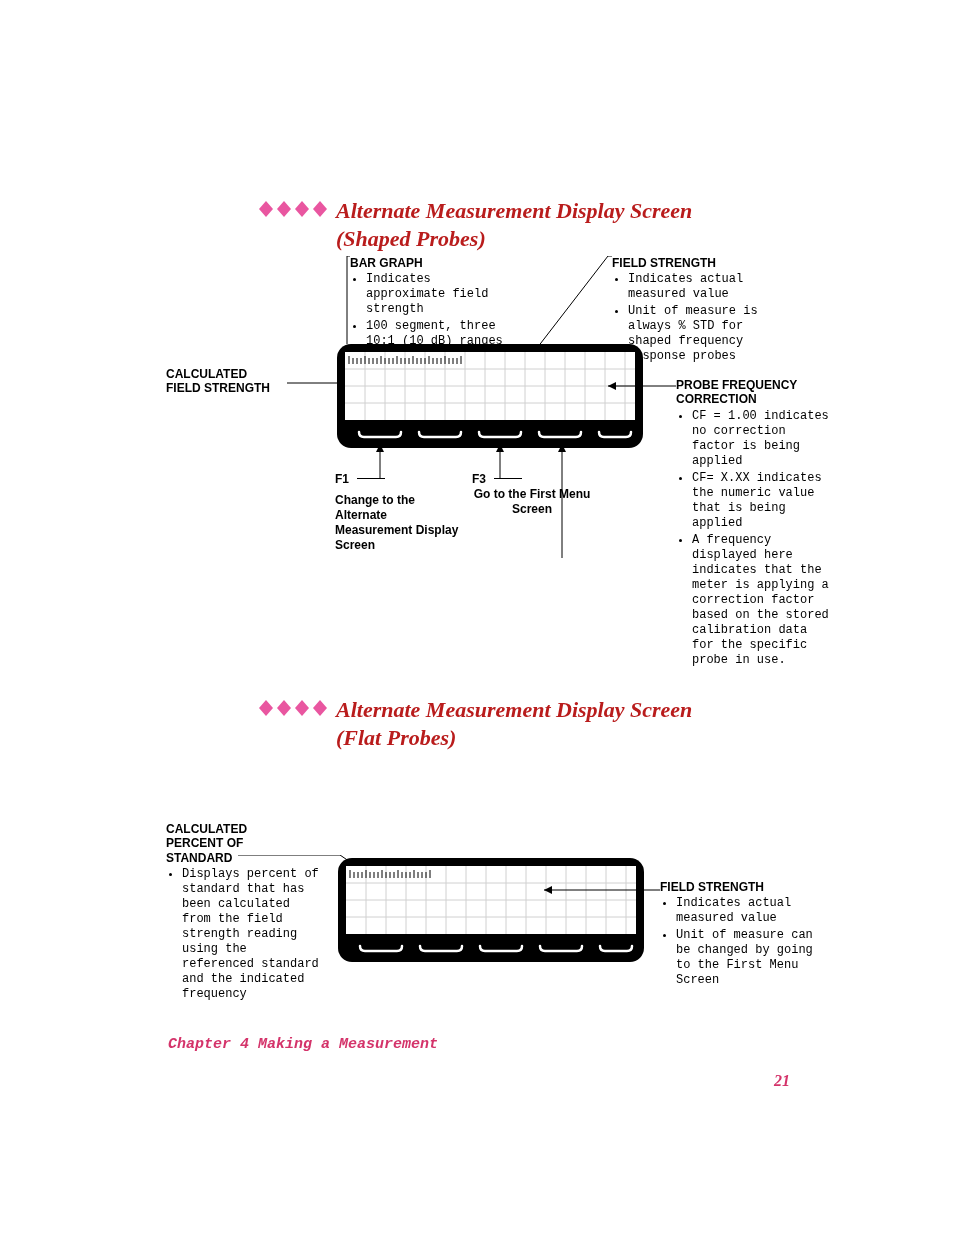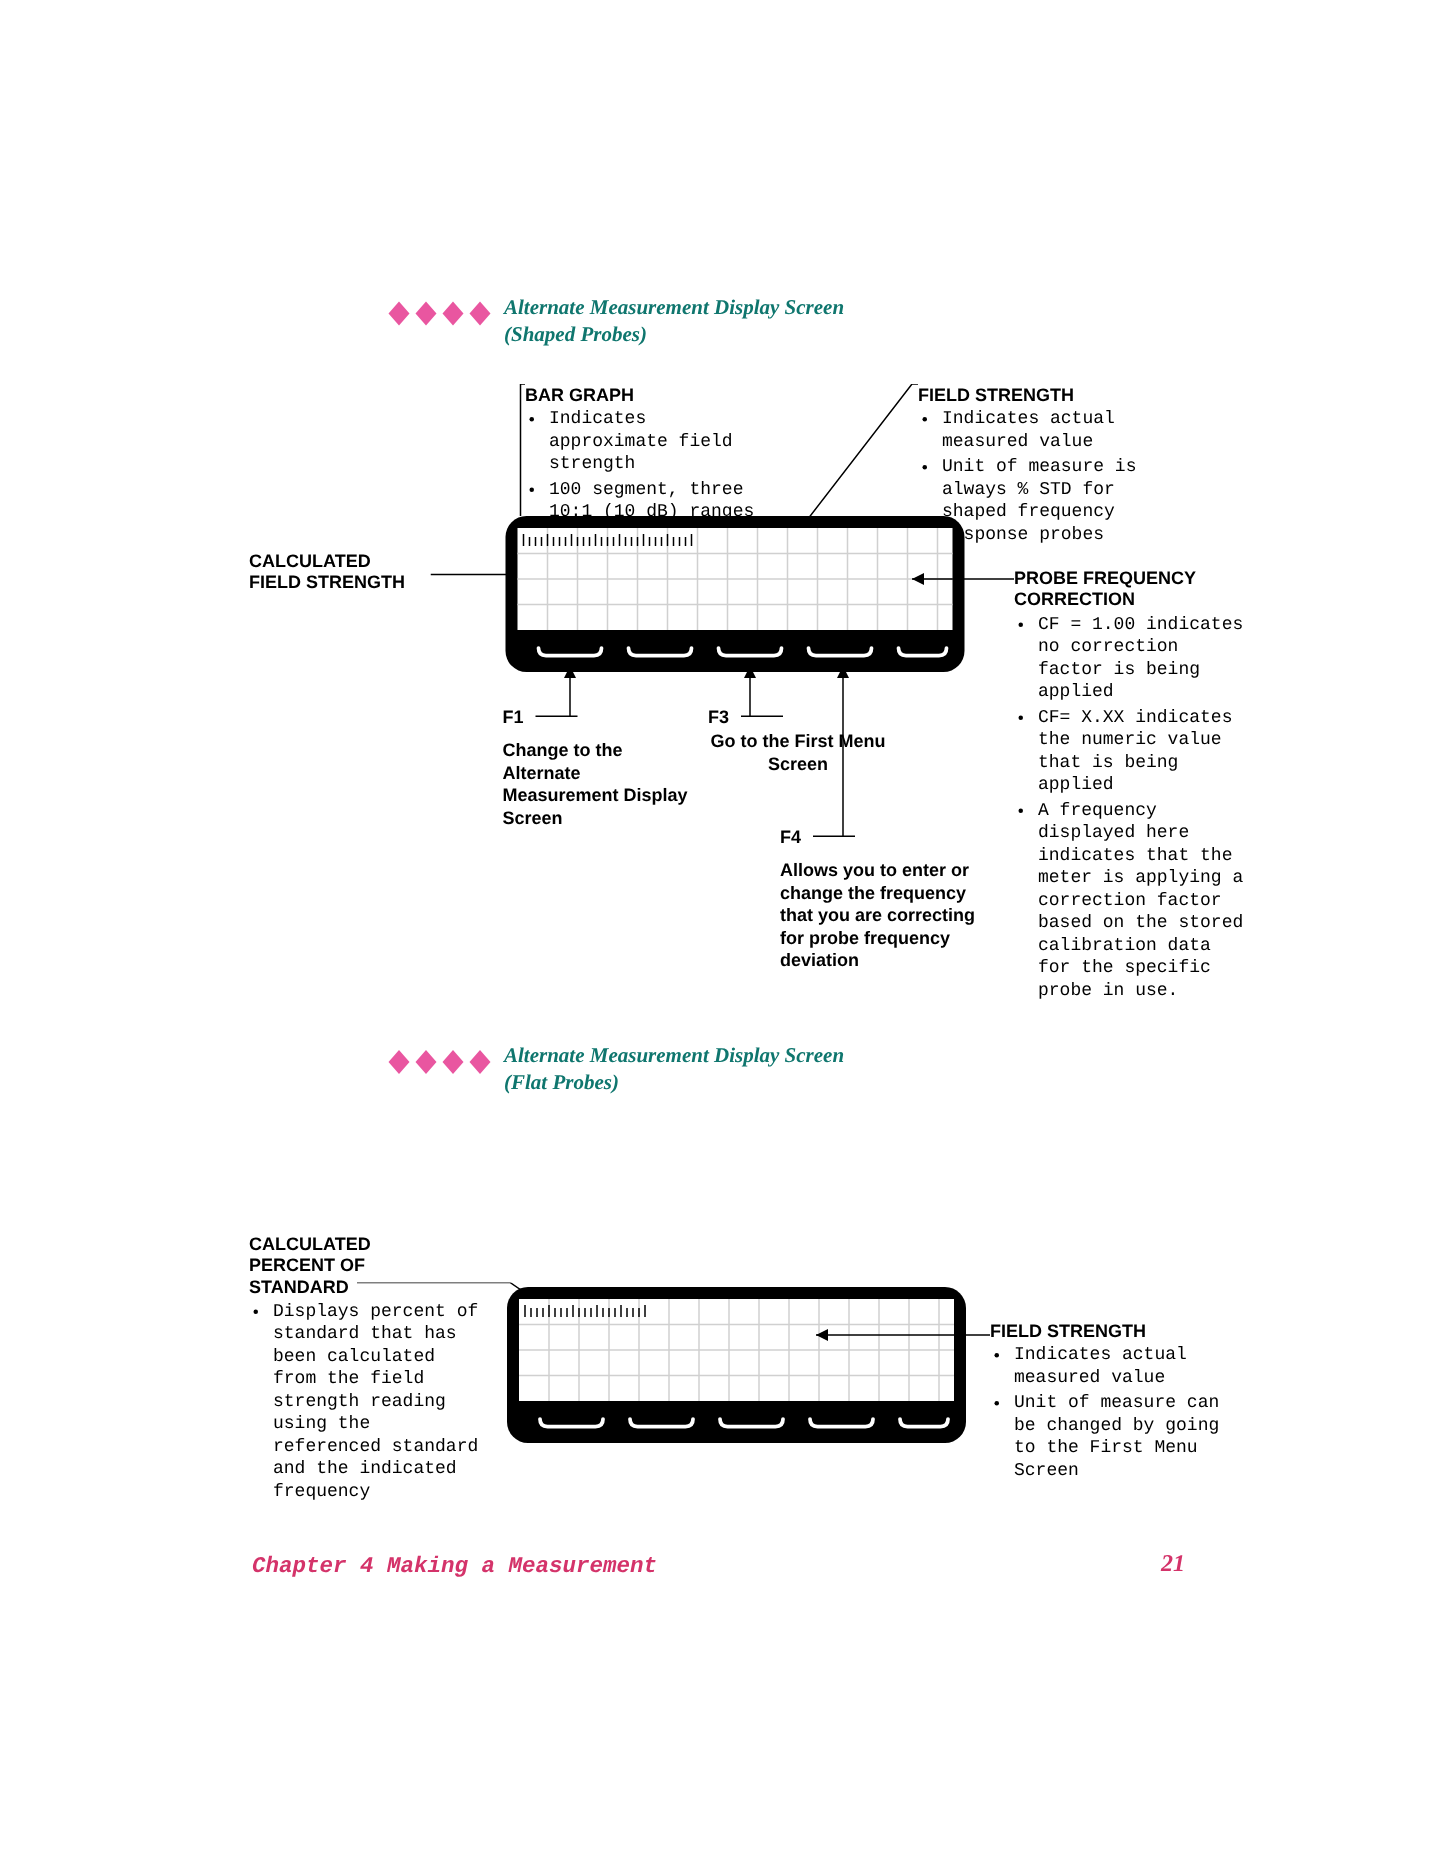--- a/index.html
+++ b/index.html
@@ -17,10 +17,10 @@
   }
   
   .section-title {
-    color: #0f766e;
+    color: #b91c1c;
     font-style: italic;
     font-weight: bold;
-    font-size: 14px;
+    font-size: 22px;
     font-family: Georgia, 'Times New Roman', serif;
     line-height: 1.25;
   }

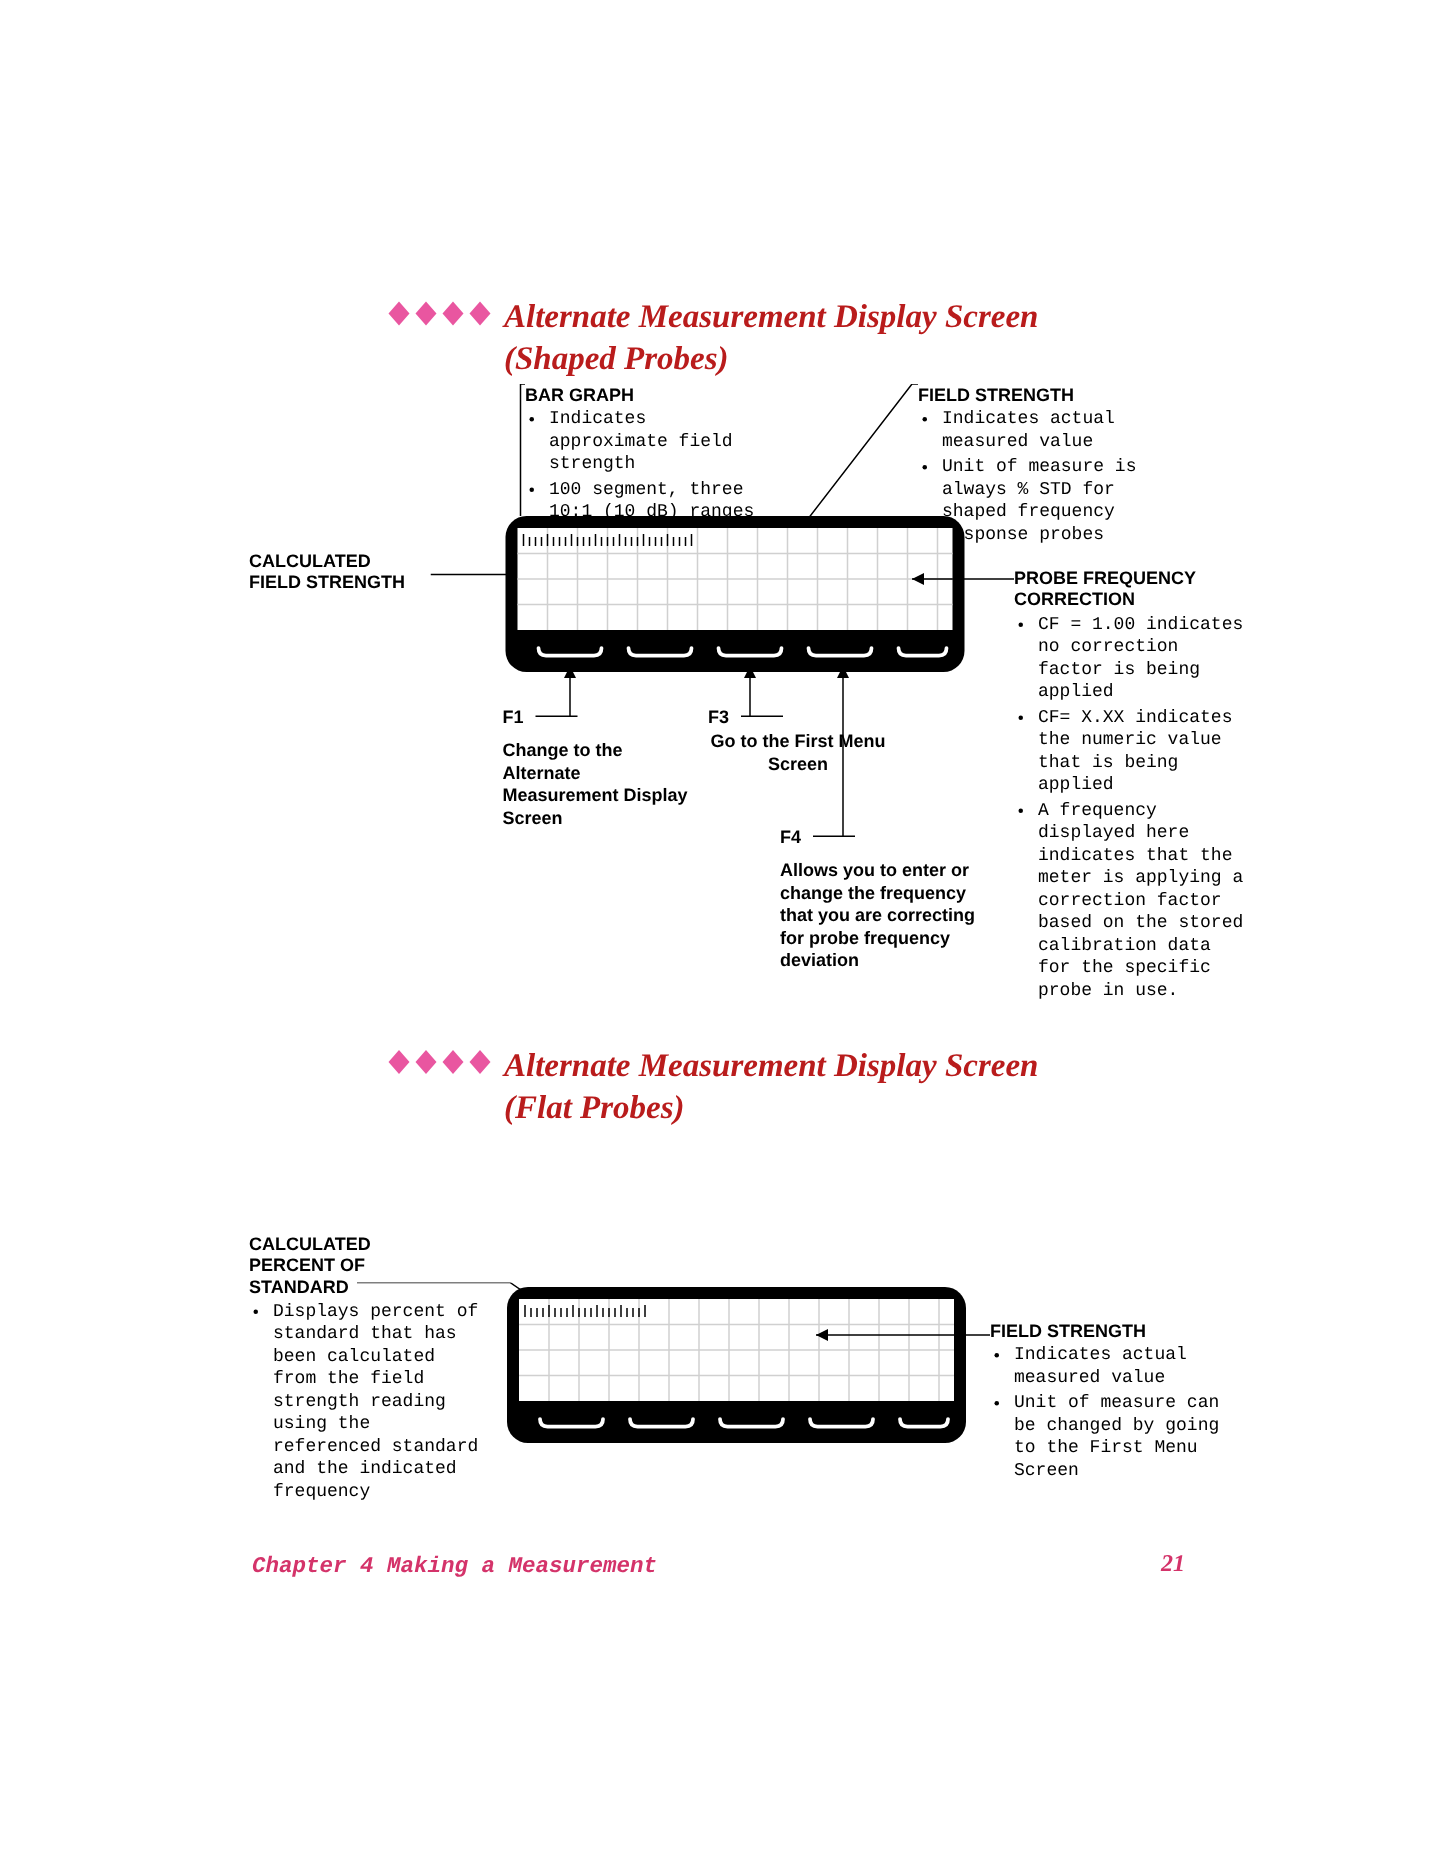--- a/index.html
+++ b/index.html
@@ -249,11 +249,6 @@
     <div class="plain-desc" style="margin-top:0;text-align:center;">Go to the First Menu Screen</div>
   </div>
 
-  <div style="position:absolute; left:520px; top:549px; width:140px;">
-    <span class="flabel">F4</span>
-    <span style="display:inline-block; width:28px; border-top:1px solid #000; vertical-align:middle; margin-left:4px;"></span>
-    <div class="plain-desc" style="margin-top:6px;">Allows you to enter or change the frequency that you are correcting for probe frequency deviation</div>
-  </div>
 
   <div class="diamond-row" style="left:258px; top:699px;">
     <svg width="70" height="18">

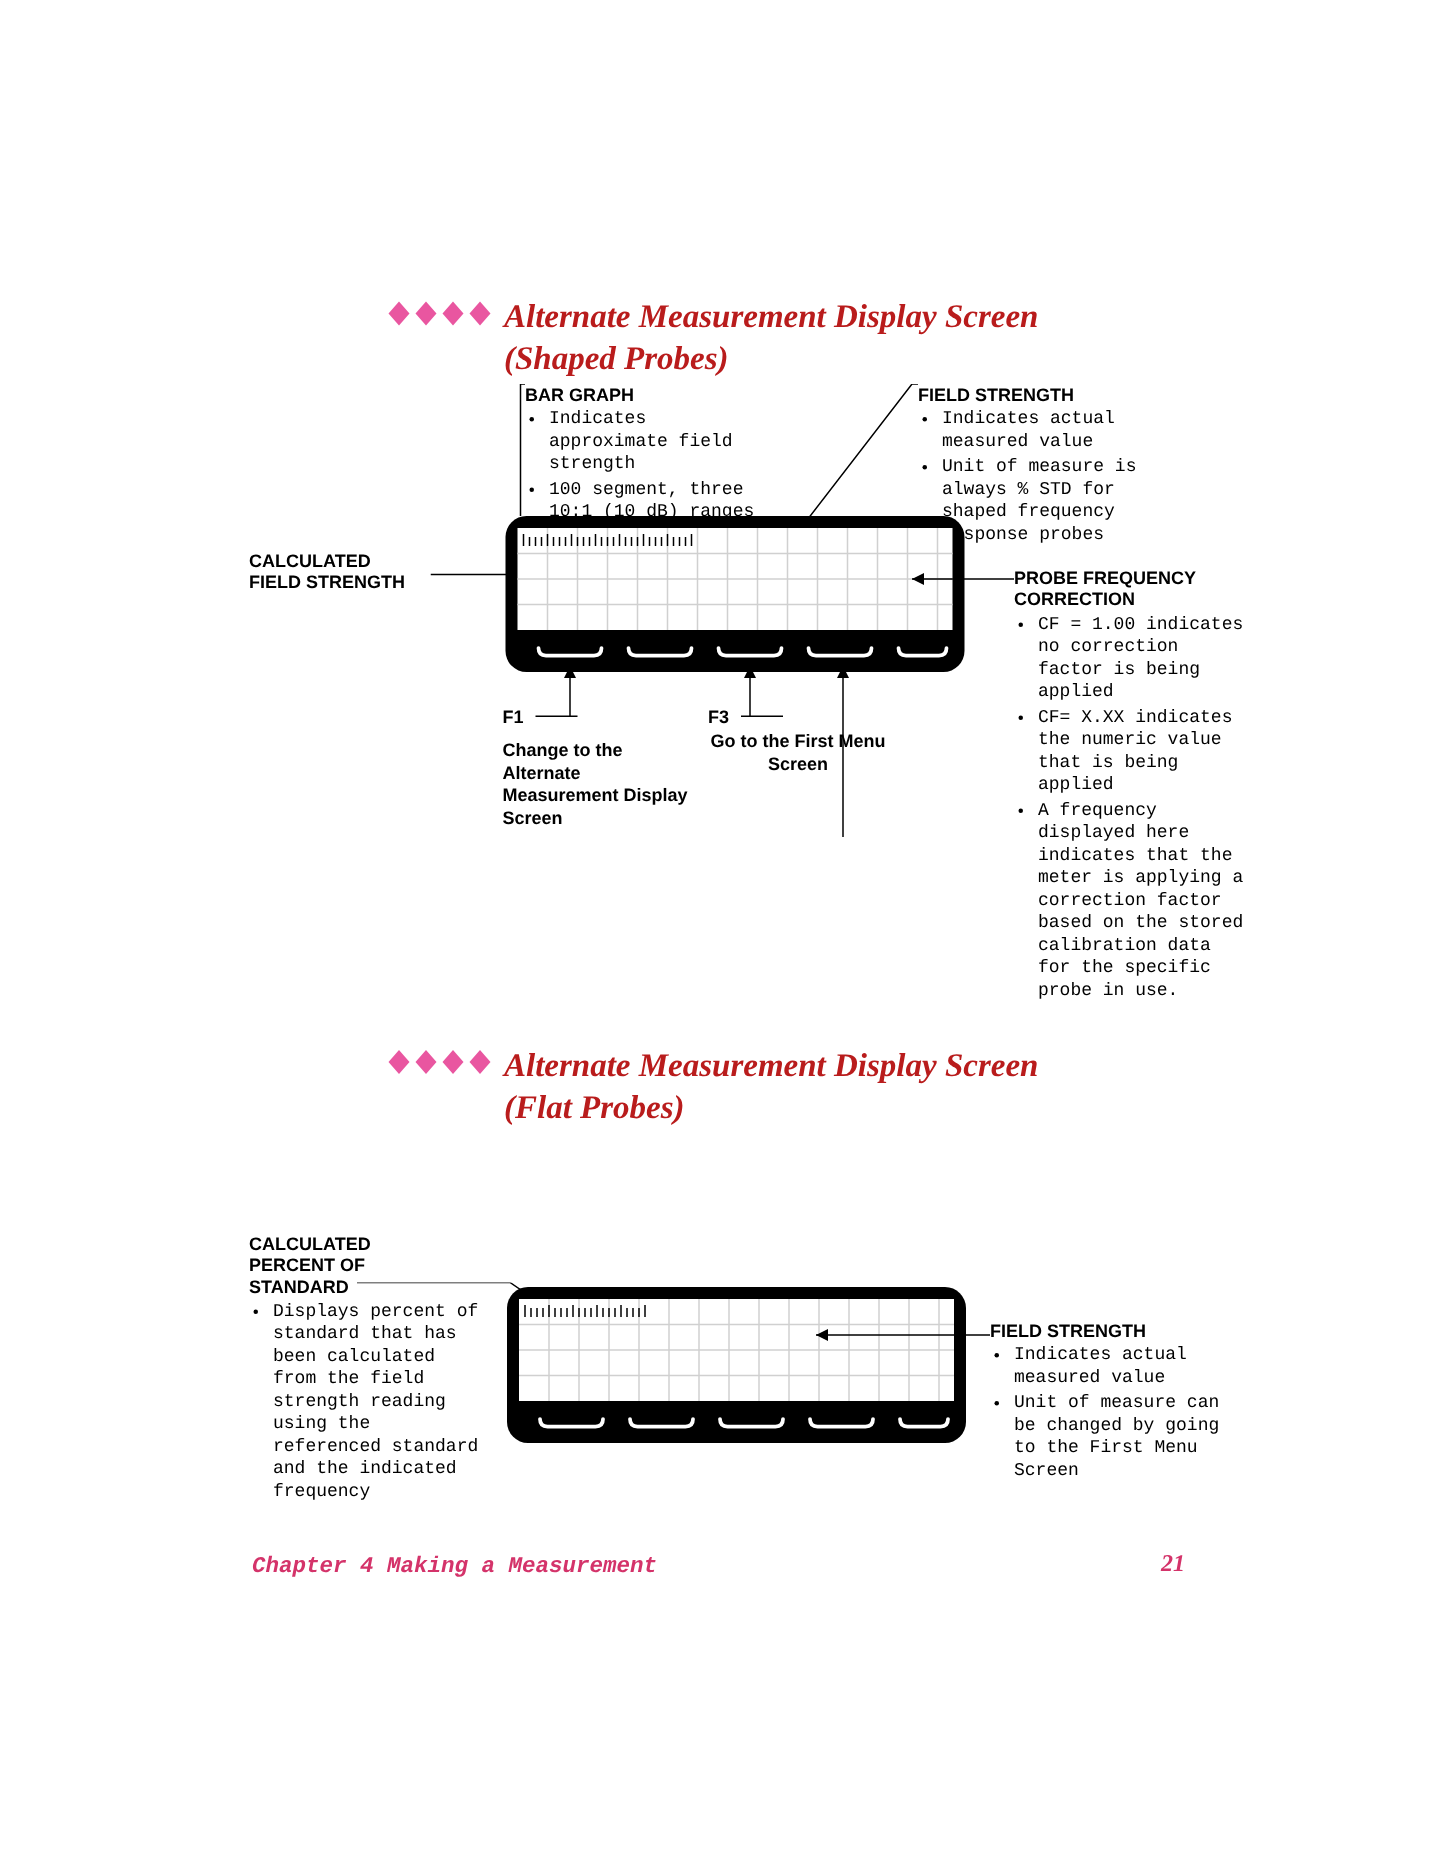--- a/index.html
+++ b/index.html
@@ -353,7 +353,7 @@
   </svg>
 
   <div style="position:absolute; left:168px; top:1036px;" class="footer-left">Chapter 4    Making a Measurement</div>
-  <div style="position:absolute; right:164px; top:1034px;" class="footer-right">21</div>
+  <div style="position:absolute; right:164px; top:1072px;" class="footer-right">21</div>
 
 </div>
 

